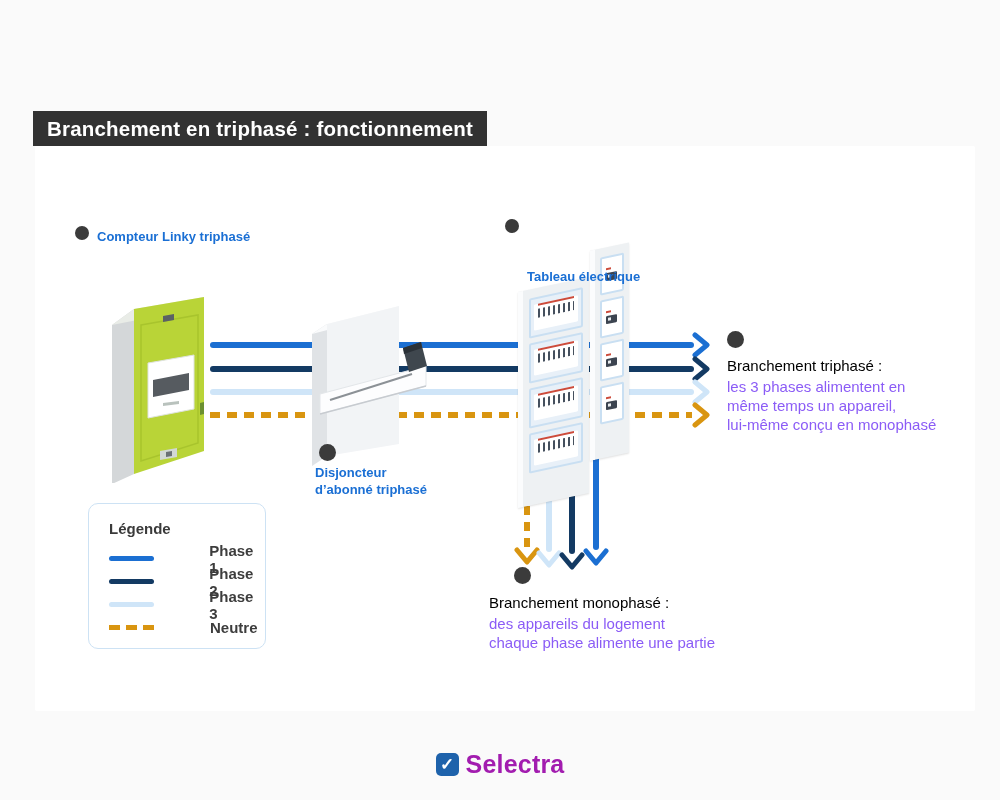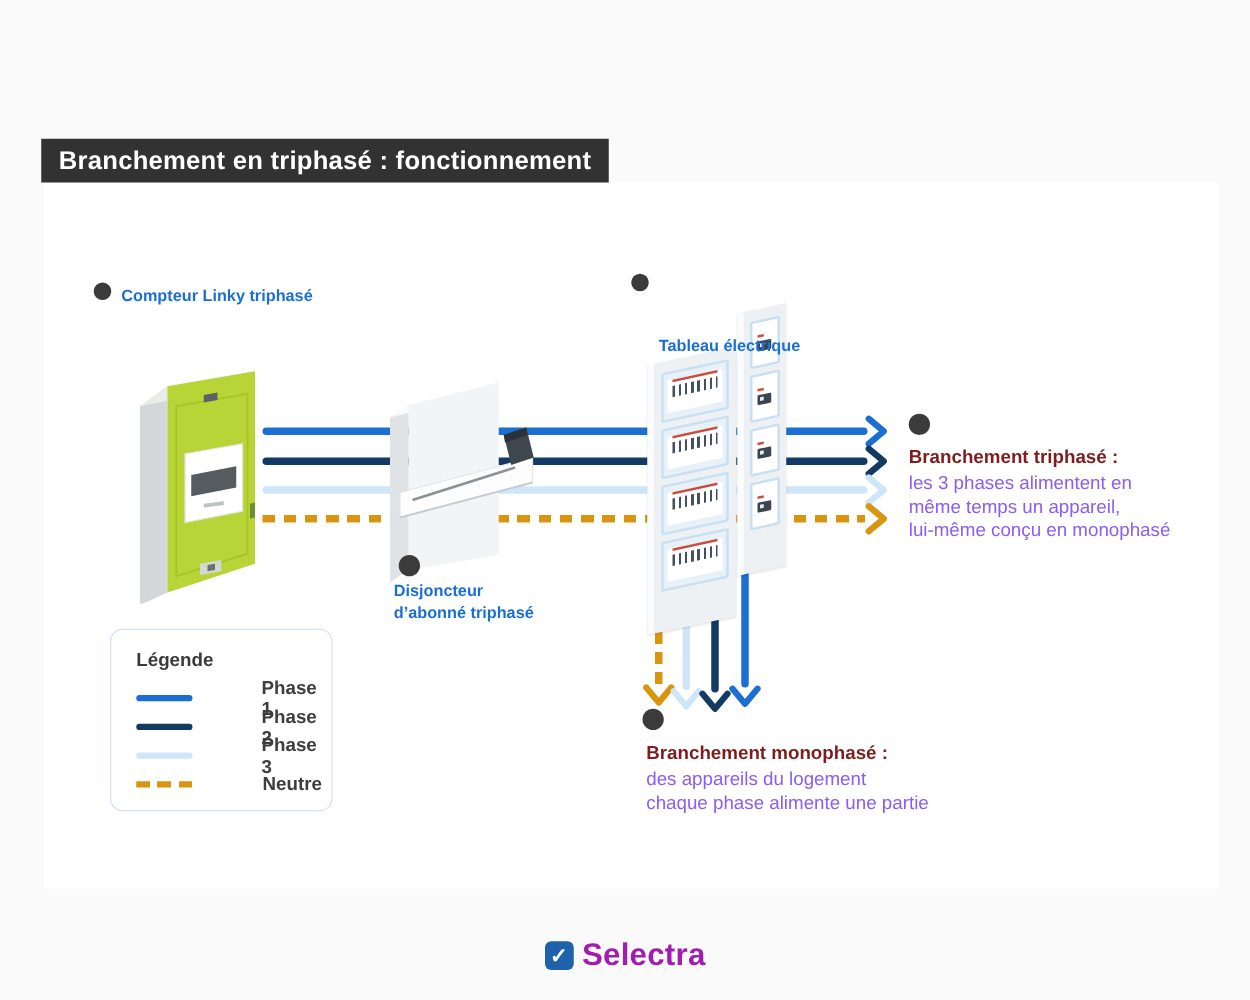--- a/index.html
+++ b/index.html
@@ -10,7 +10,7 @@
   .dot{position:absolute;border-radius:50%;background:#3b3b3b;z-index:4;}
   .lbl{position:absolute;color:#1a6fd4;font-weight:bold;font-size:13px;line-height:17px;z-index:4;white-space:nowrap;}
   .blk{position:absolute;z-index:4;white-space:nowrap;}
-  .blk .t{color:#7f1d1d;font-weight:bold;font-size:15px;margin:0 0 3px 0;}
+  .blk .t{color:#000000;font-weight:normal;font-size:15px;margin:0 0 3px 0;}
   .blk .b{color:#8b5cf6;font-size:15px;line-height:19px;}
   
   .wire{position:absolute;z-index:1;}

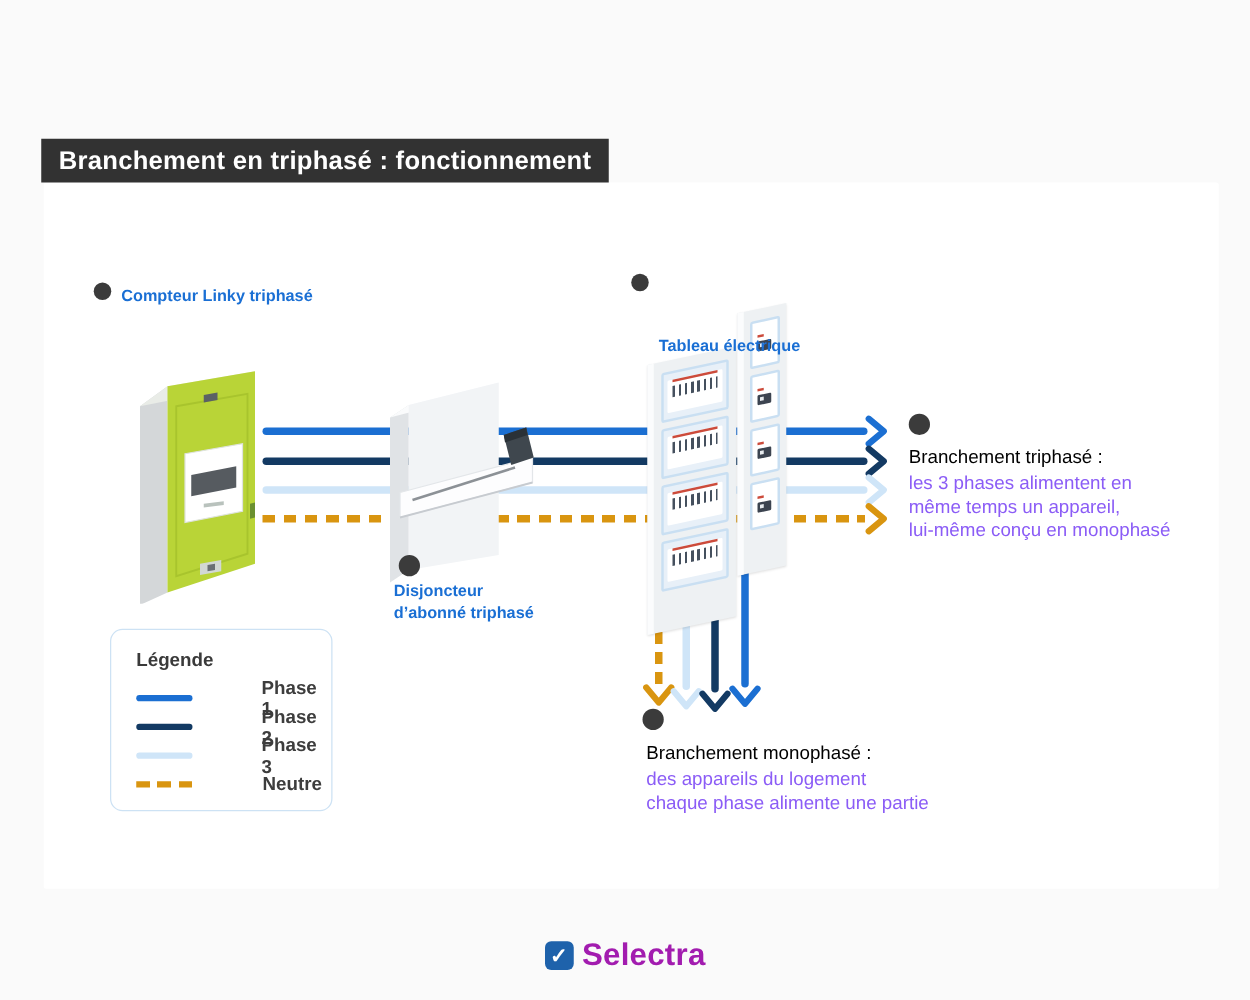--- a/index.html
+++ b/index.html
@@ -187,7 +187,7 @@
   </div>
 
   <div class="dot" style="left:514px;top:567px;width:17px;height:17px;"></div>
-  <div class="blk" style="left:517px;top:594px;">
+  <div class="blk" style="left:489px;top:594px;">
     <div class="t">Branchement monophasé :</div>
     <div class="b">des appareils du logement</div>
     <div class="b">chaque phase alimente une partie</div>

